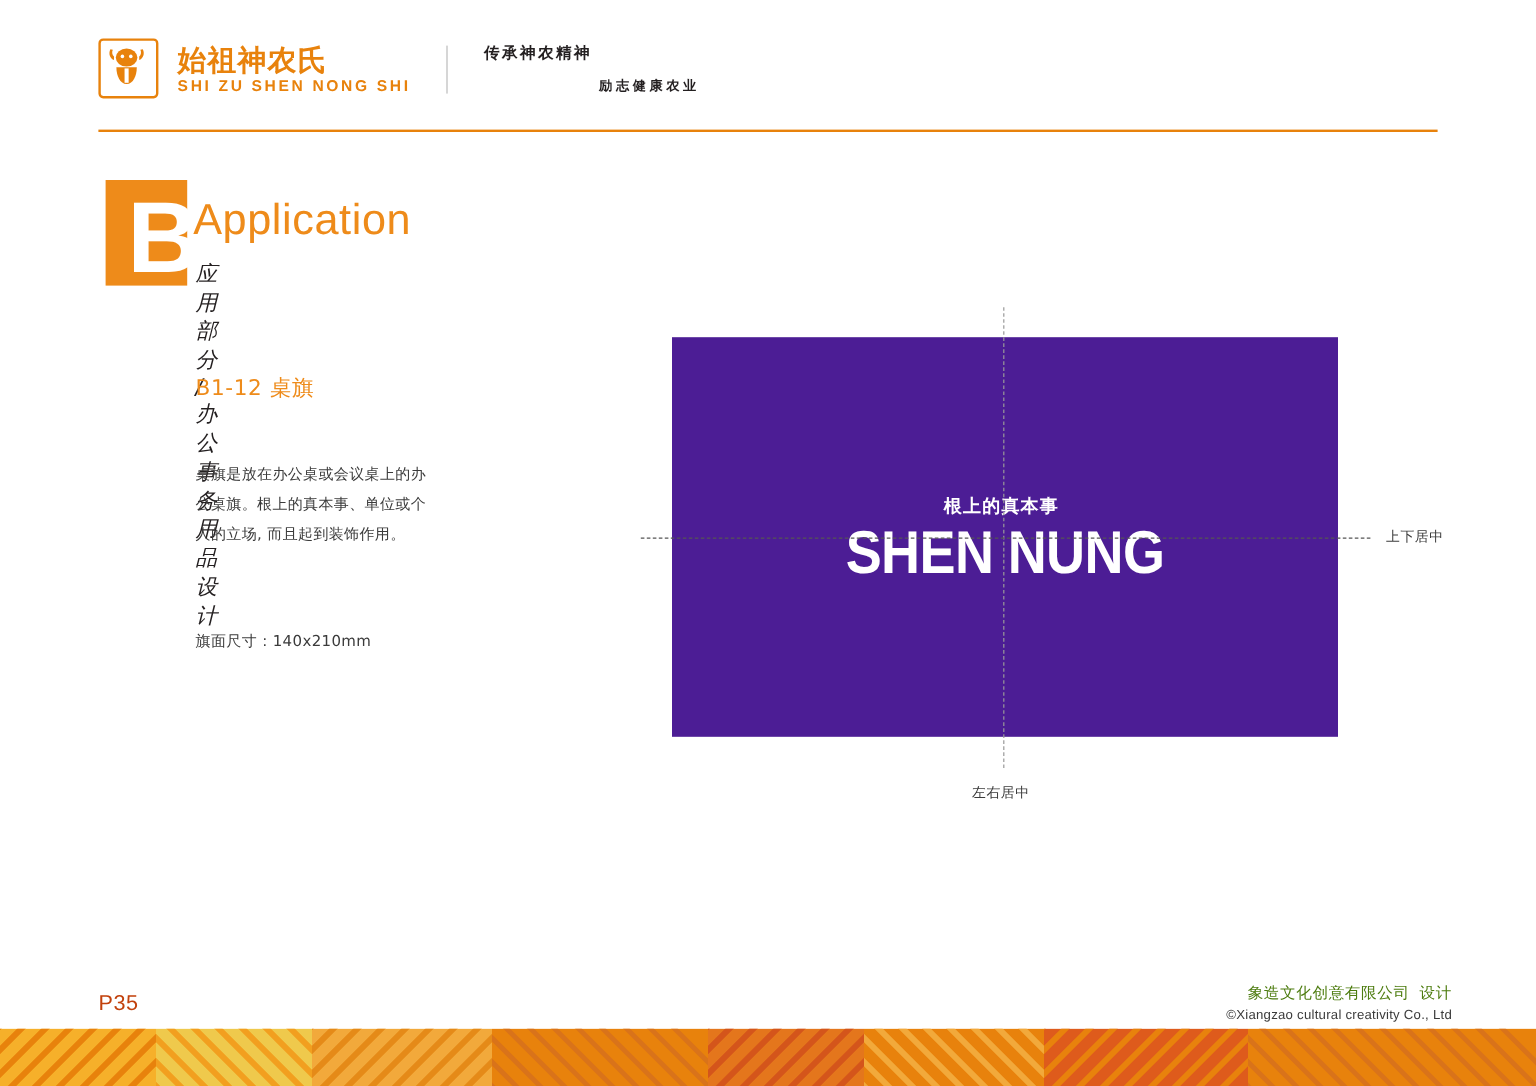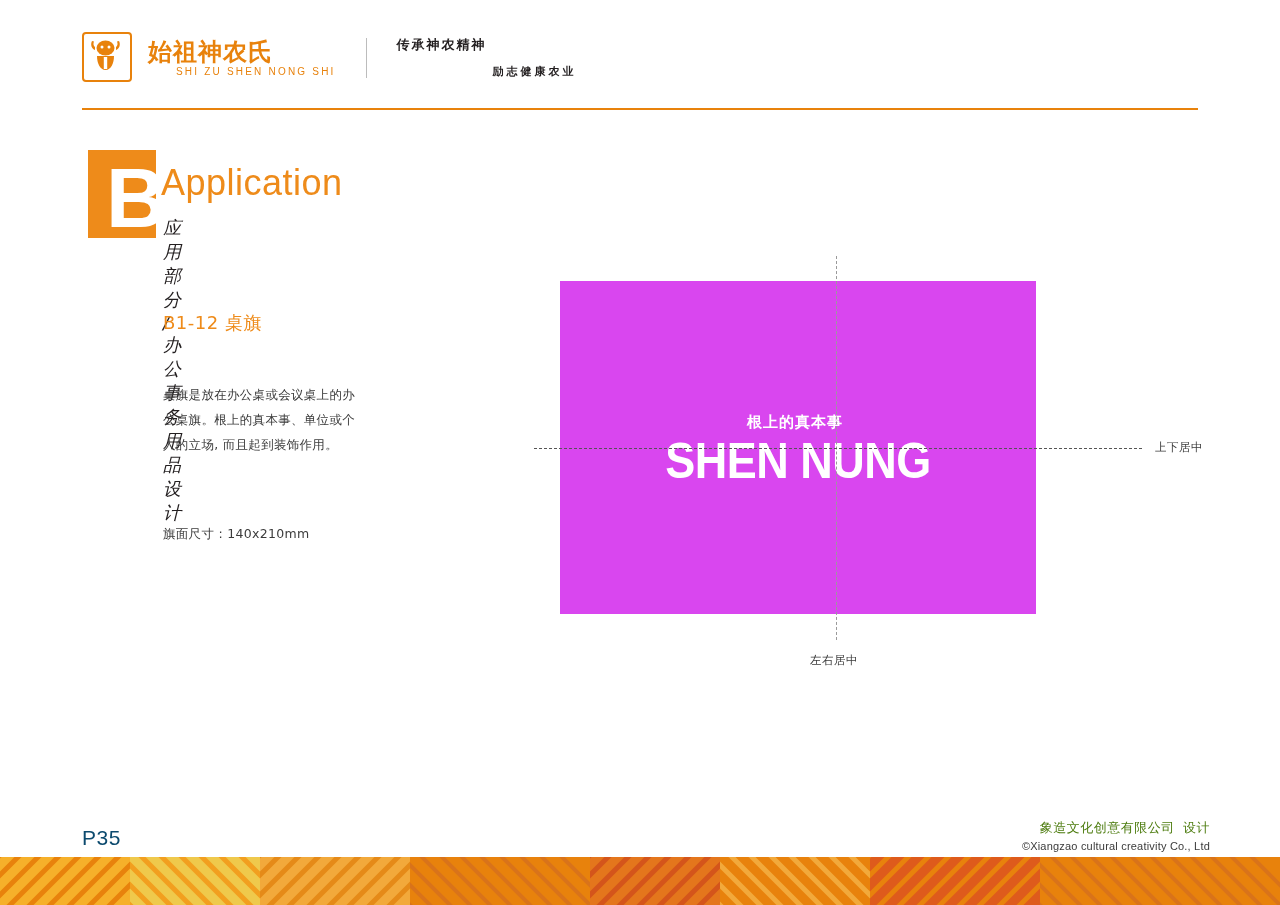--- a/index.html
+++ b/index.html
@@ -31,7 +31,7 @@
     font-family:"DejaVu Sans","Liberation Sans",sans-serif;
   }
   .logo-en{
-    font-size:10px;color:#E8820C;letter-spacing:2.2px;line-height:1;font-weight:normal;margin-left:28px;
+    font-size:13px;color:#E8820C;letter-spacing:2.2px;line-height:1;font-weight:bold;
   }
   .divider-v{width:1px;height:40px;background:#bcbcbc;margin:0 16px;}
   .slogan{display:flex;flex-direction:row;gap:6px;}

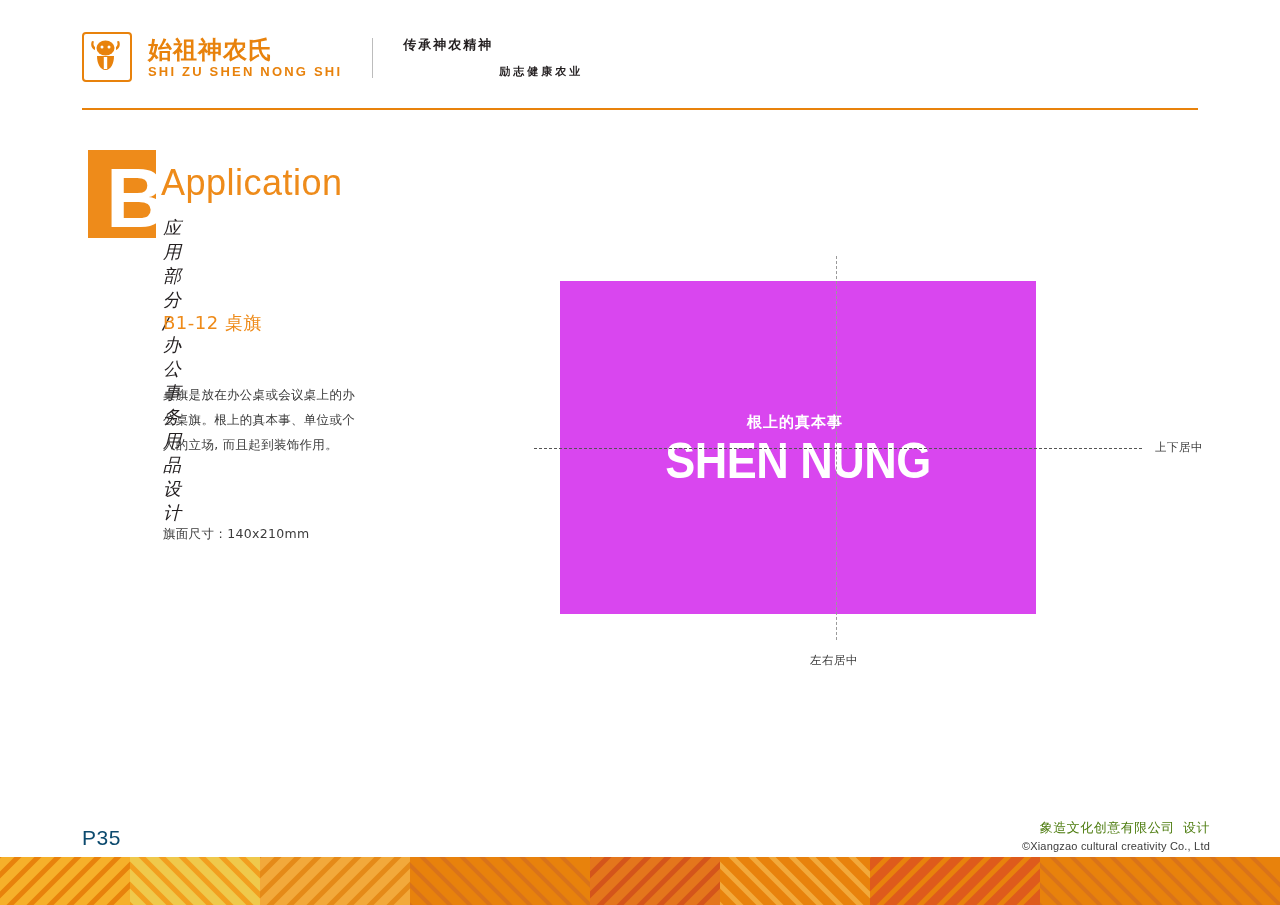--- a/index.html
+++ b/index.html
@@ -78,7 +78,7 @@
 
   
   .flag{
-    position:absolute;left:560px;top:281px;width:476px;height:333px;background:#d946ef;
+    position:absolute;left:560px;top:281px;width:555px;height:333px;background:#4c1d95;
   }
   .flag-inner{
     position:absolute;left:0;right:0;top:50%;transform:translateY(-50%);

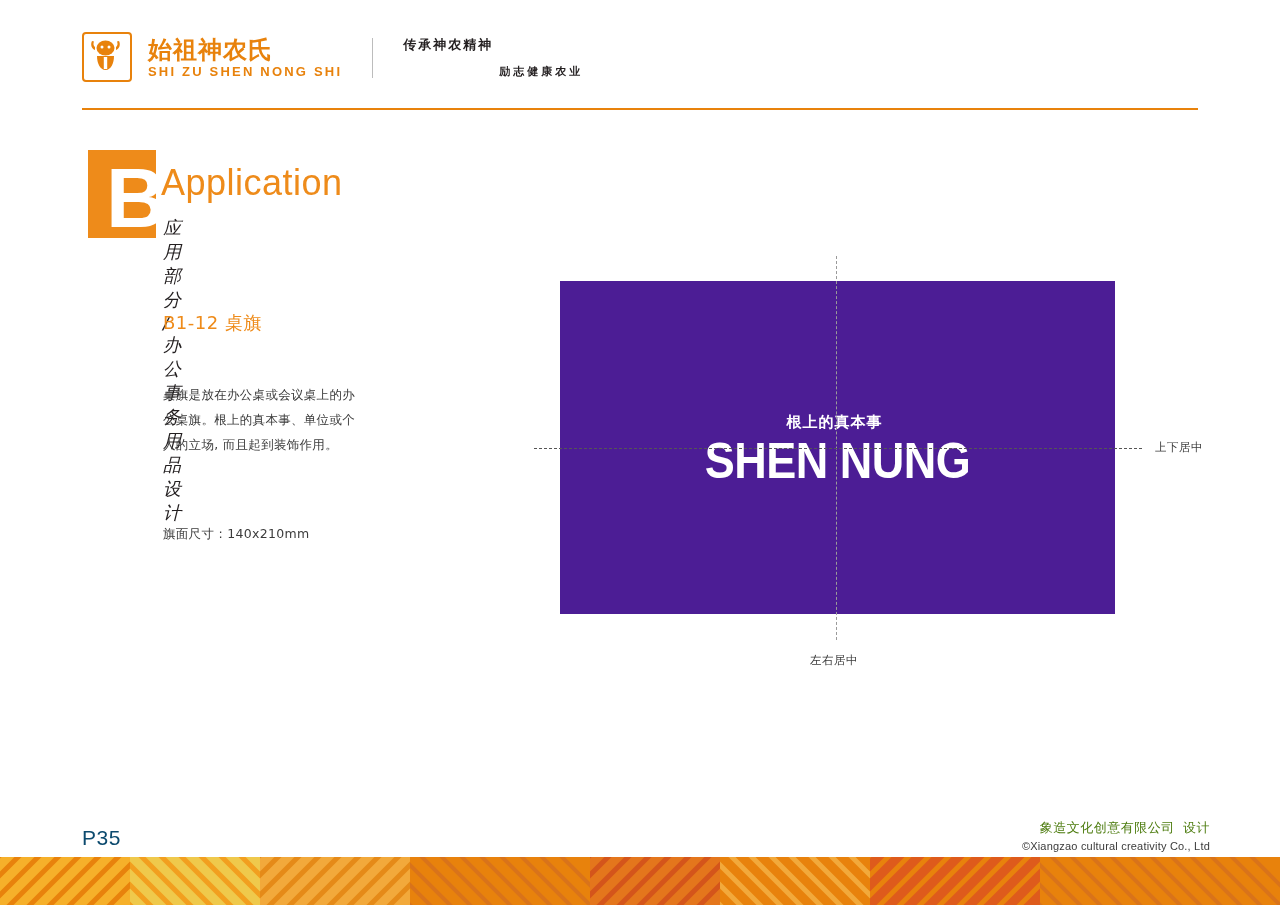--- a/index.html
+++ b/index.html
@@ -115,7 +115,7 @@
 
   
   .page-num{
-    position:absolute;left:82px;top:826px;font-size:21px;color:#0c4a6e;
+    position:absolute;left:82px;top:826px;font-size:18px;color:#c2410c;
     font-family:"Liberation Sans",sans-serif;letter-spacing:0.5px;
   }
   .credit{

